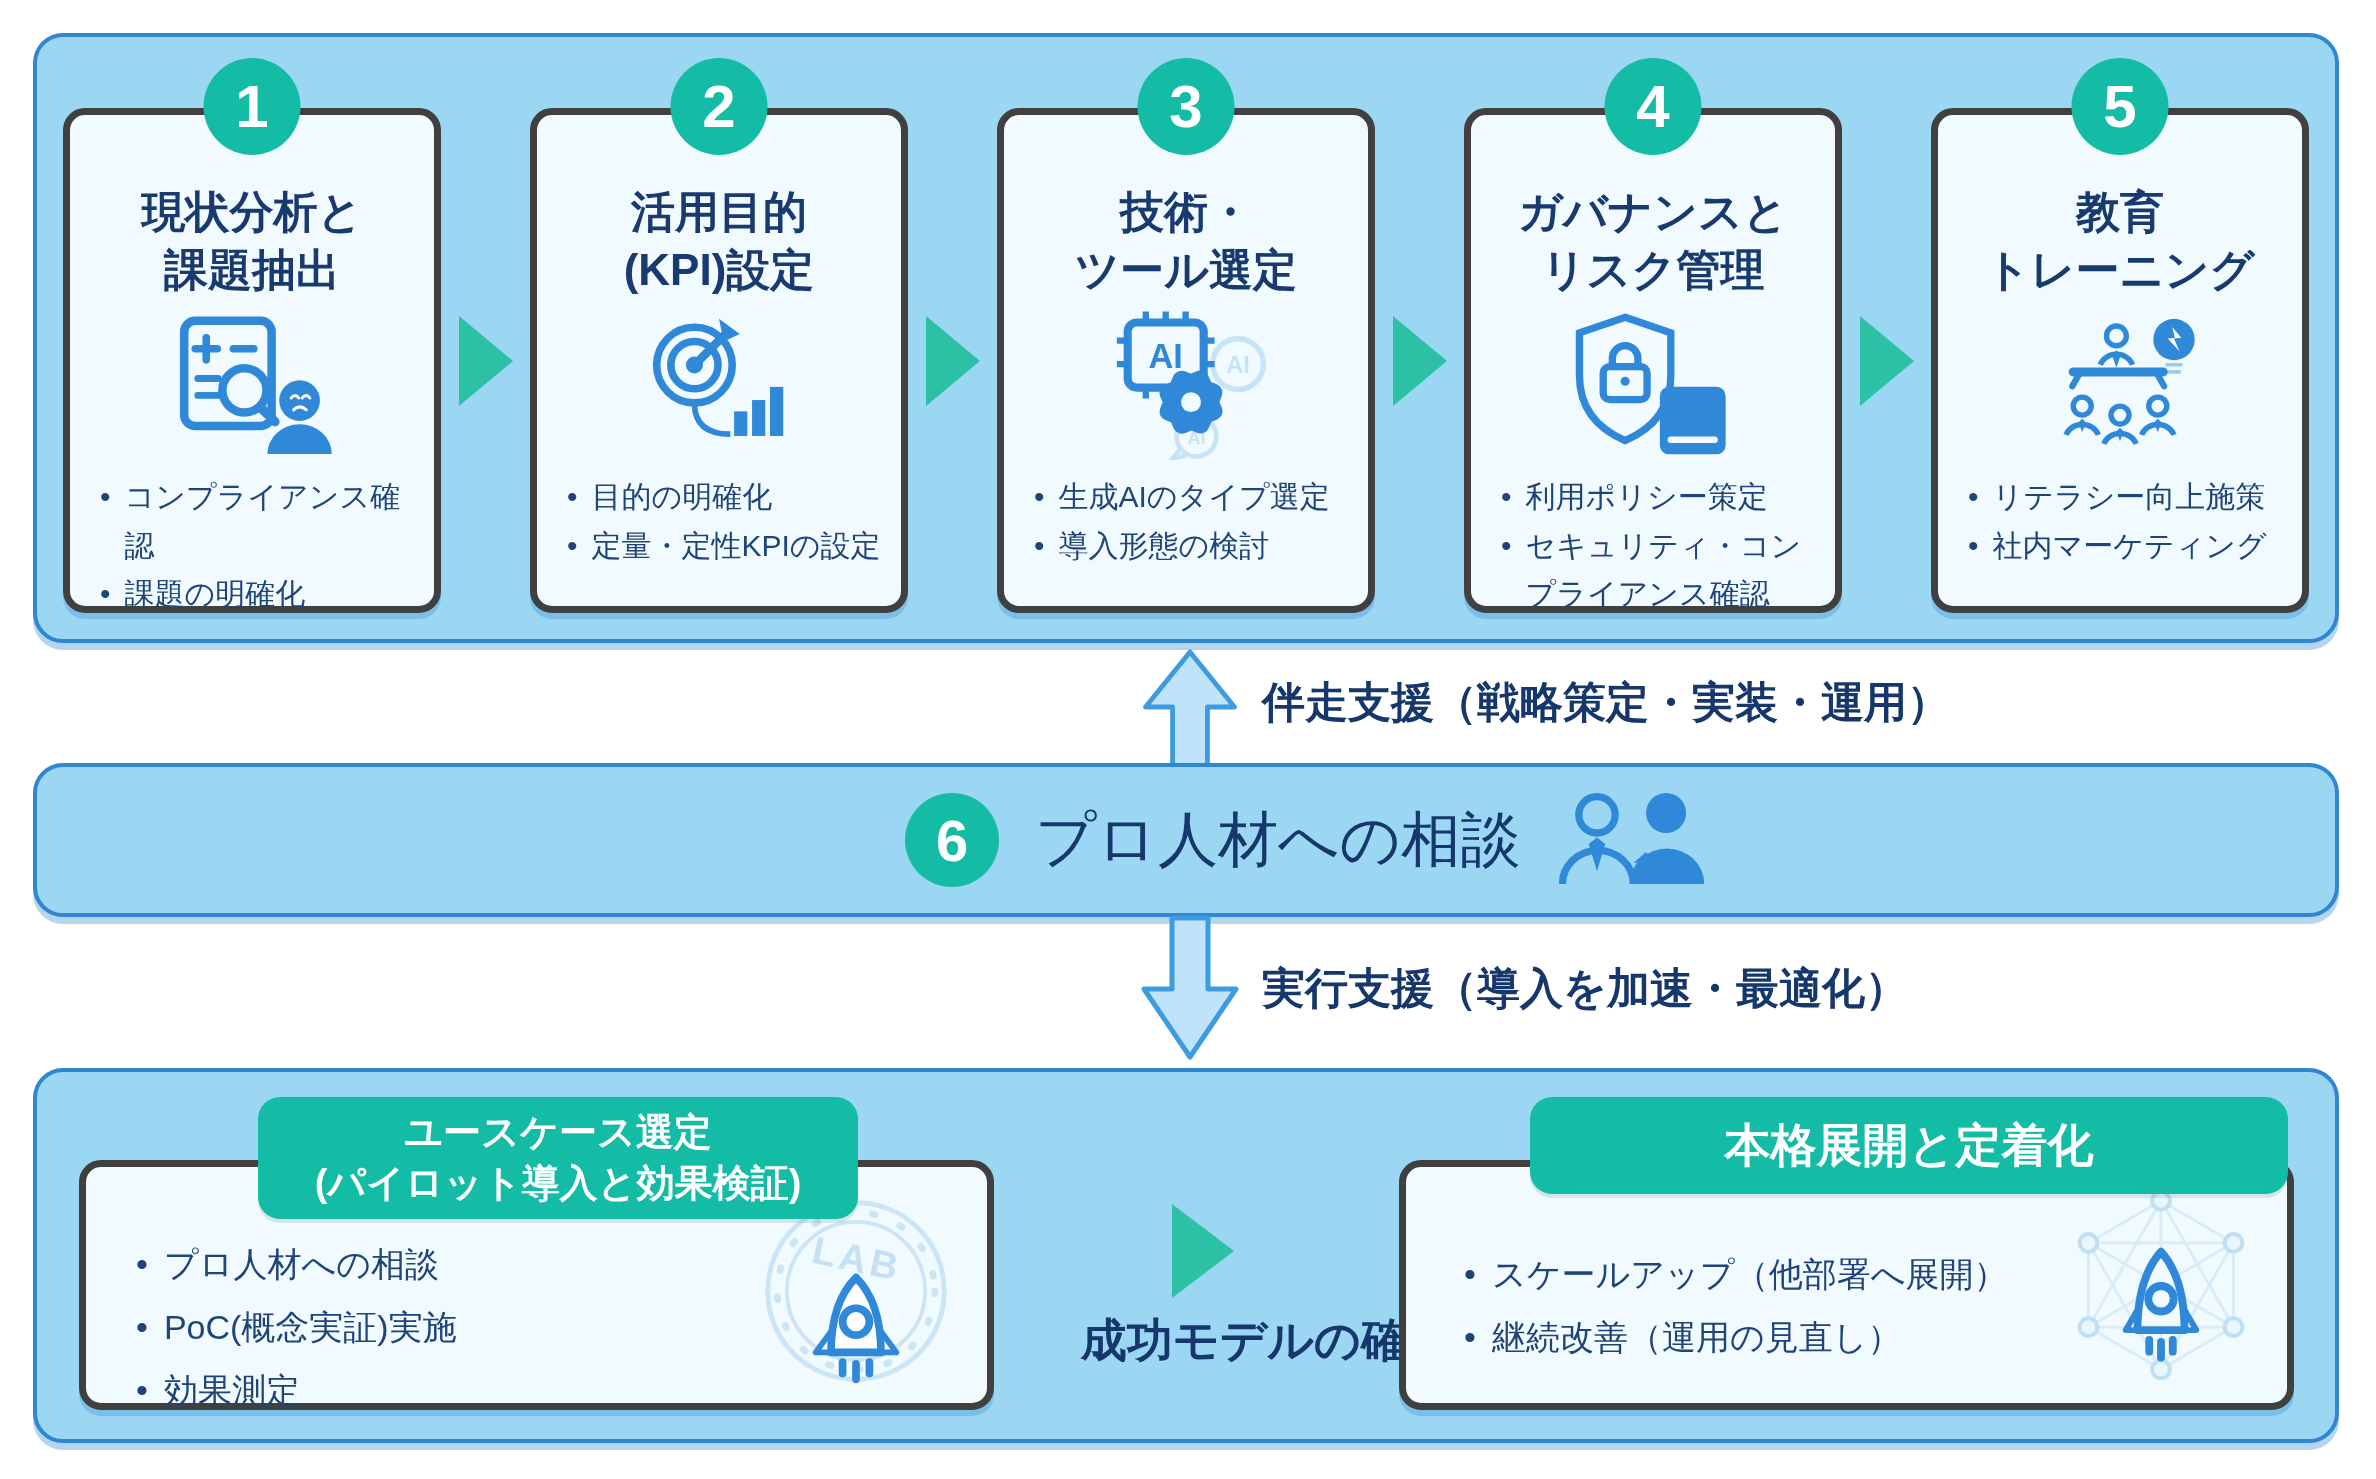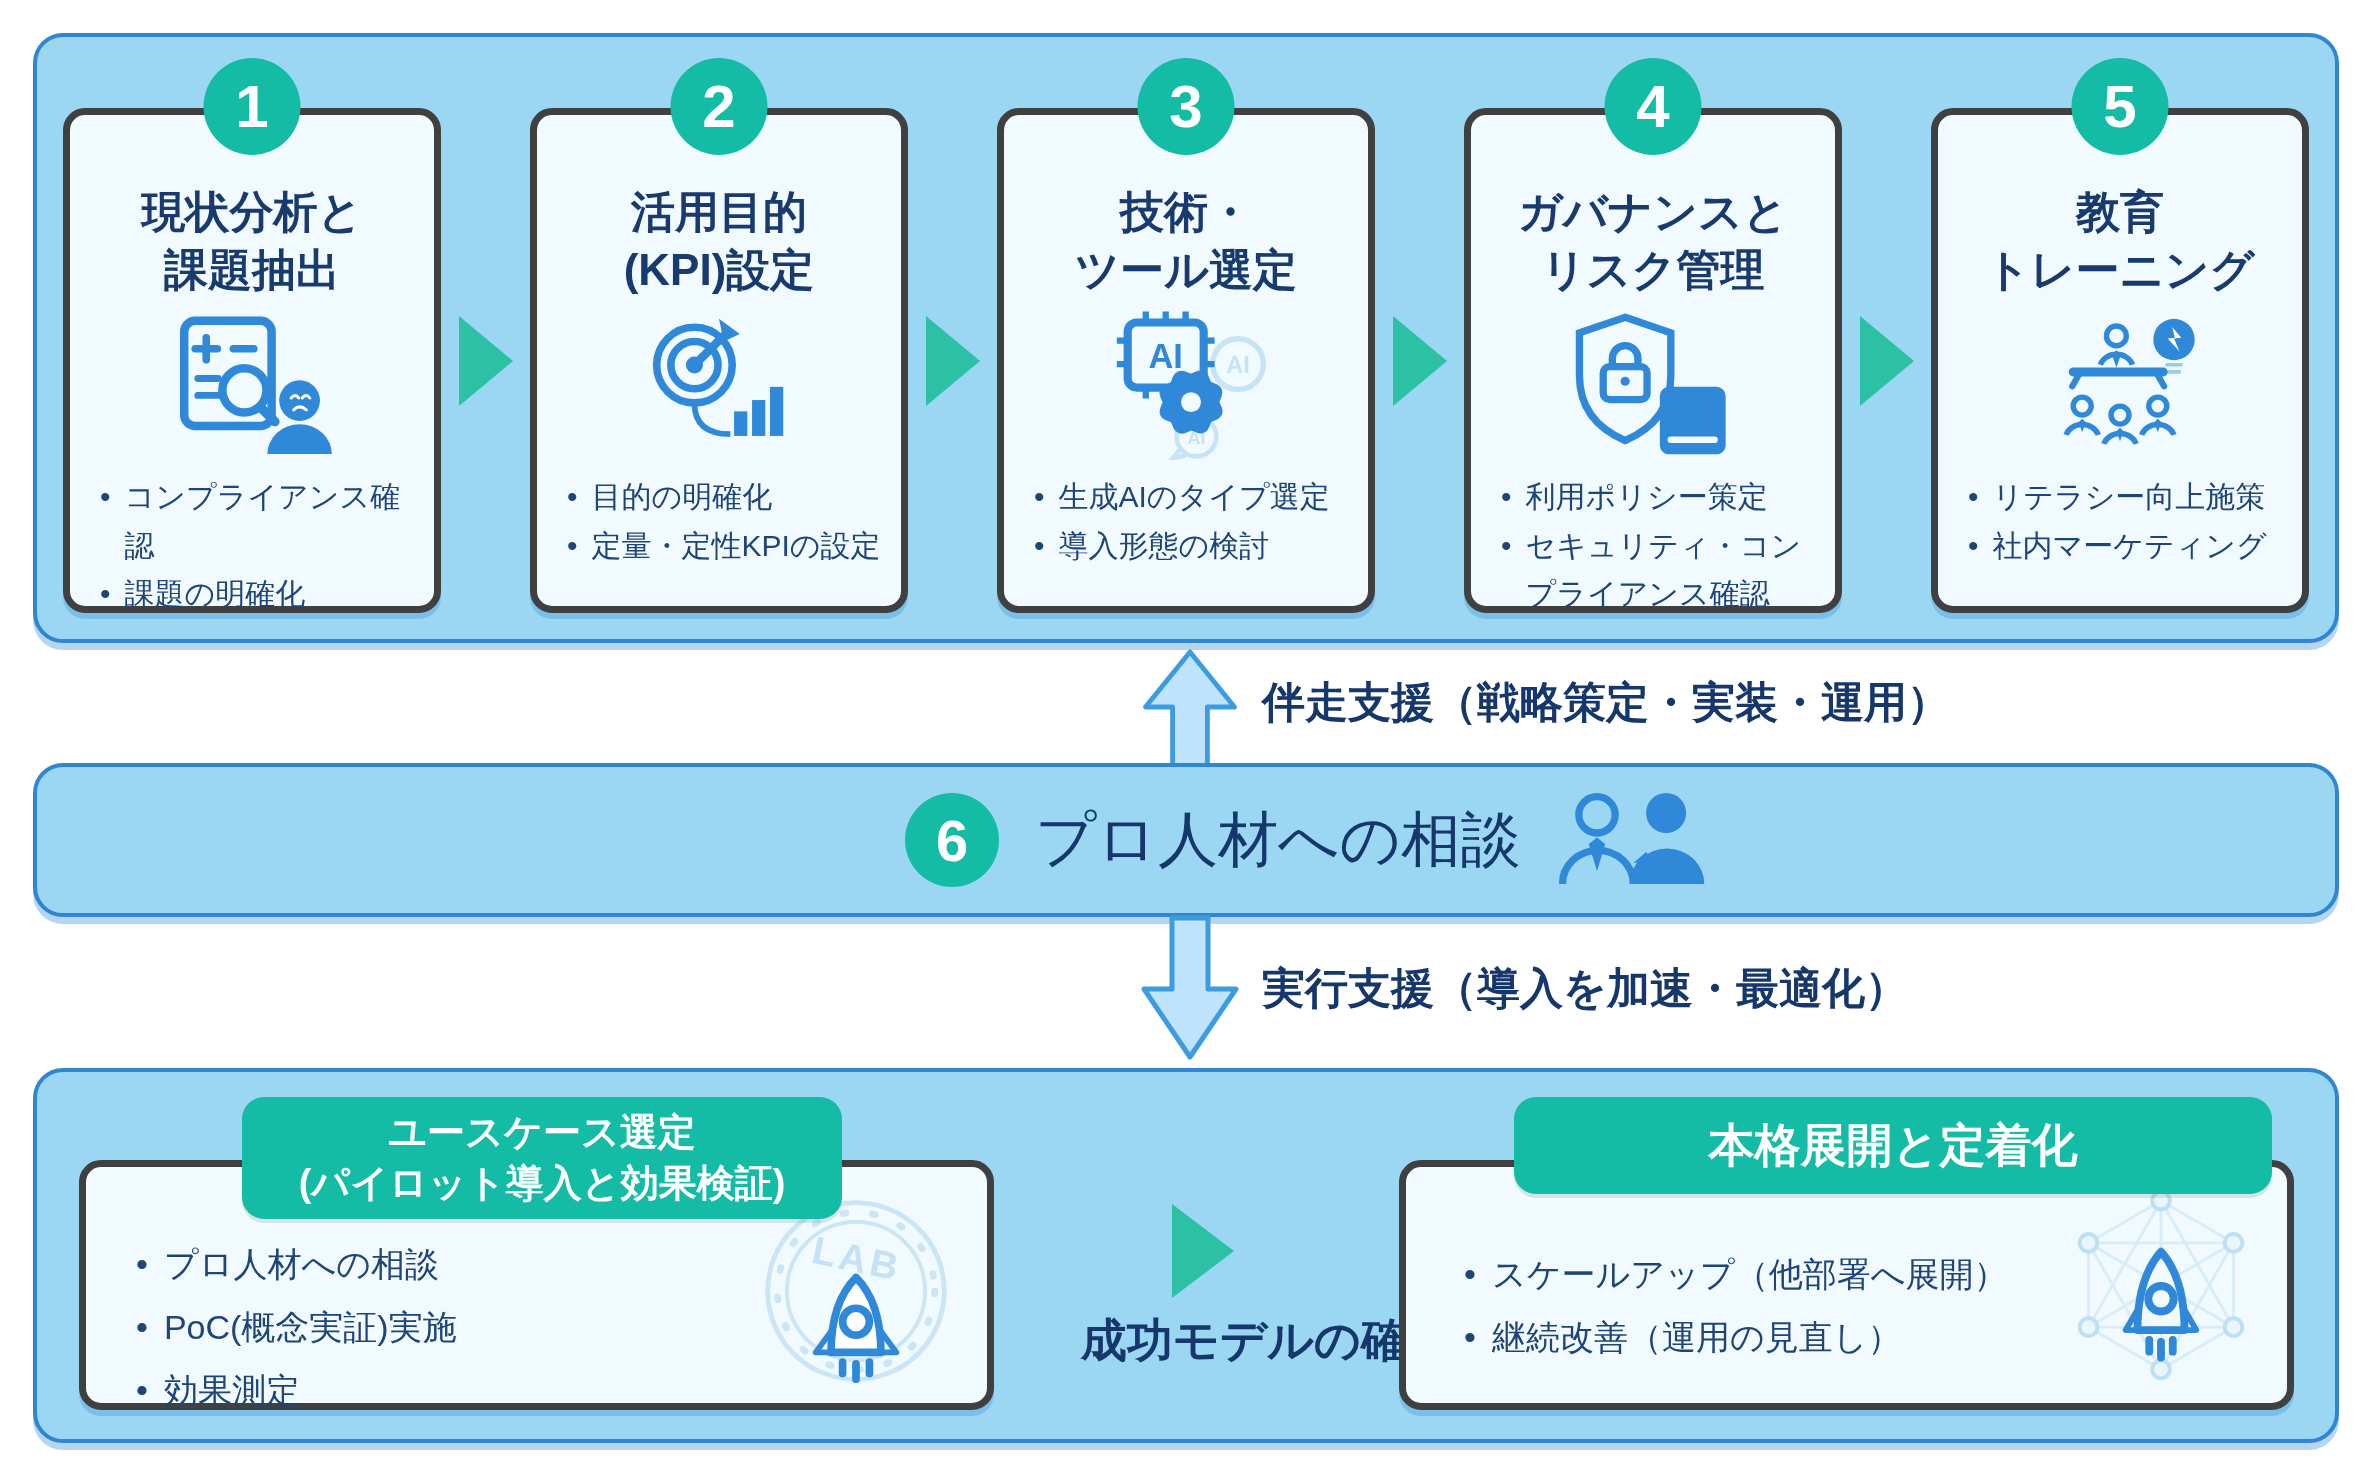--- a/index.html
+++ b/index.html
@@ -62,7 +62,7 @@
   .ribbon{position:absolute;top:25px;background:#15BCA5;border-radius:22px;
           color:#ffffff;font-weight:bold;text-align:center;z-index:4;
           display:flex;flex-direction:column;justify-content:center;
-          box-shadow:0 4px 0 rgba(0,80,80,.12);}
+          box-shadow:0 4px 0 rgba(0,80,80,.12);margin-left:16px;}
   #pilot-ribbon{left:205px;width:600px;height:122px;font-size:38px;line-height:1.35;}
   #rollout-ribbon{left:1477px;width:758px;height:97px;font-size:46px;}
   .corner-icon{position:absolute;}

